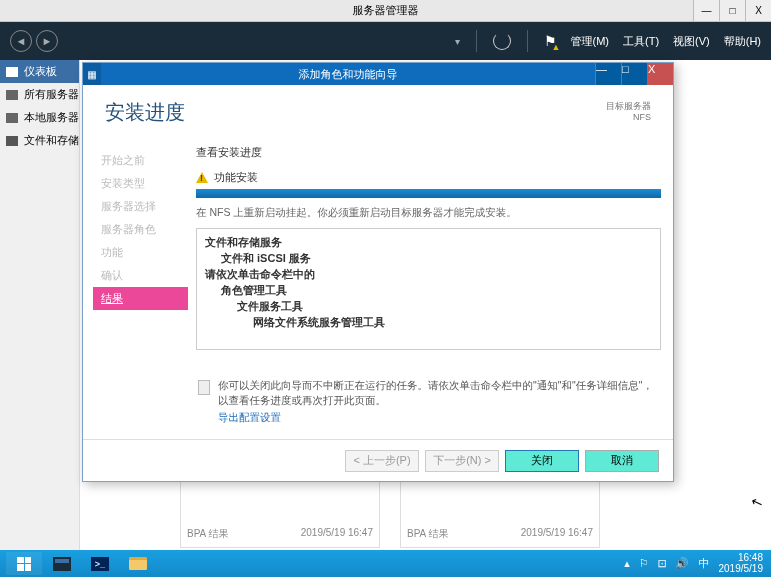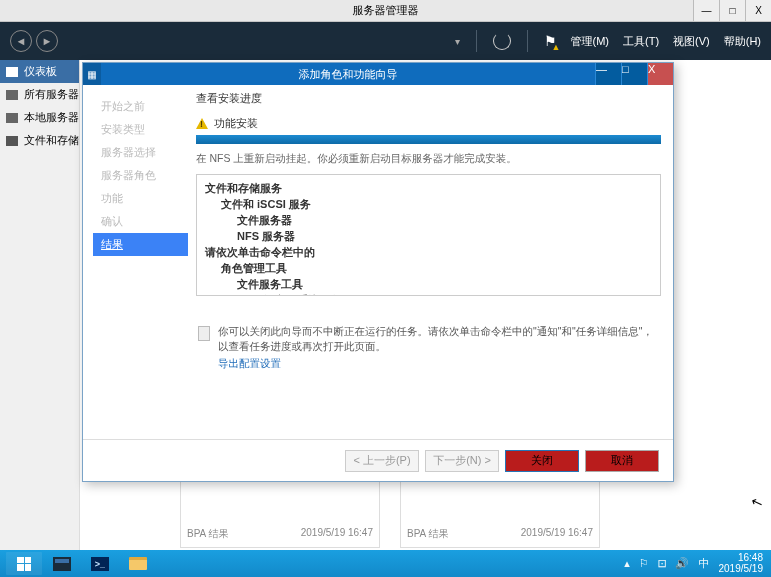--- a/index.html
+++ b/index.html
@@ -167,6 +167,13 @@
         </div>
       </div>
 
+      <div class="wizard-header">
+        <h1>安装进度</h1>
+        <div class="tgt">
+          <div>目标服务器</div>
+          <div>NFS</div>
+        </div>
+      </div>
 
       <div class="wizard-body">
         <div class="wizard-steps">

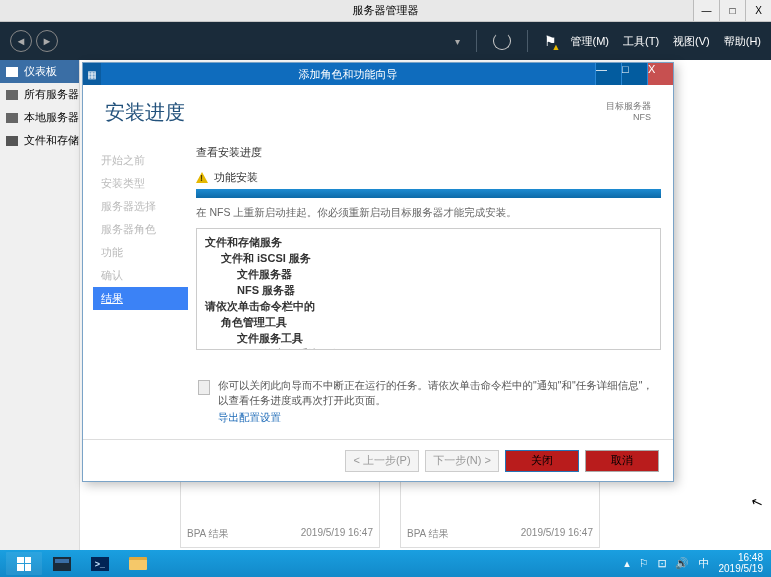--- a/index.html
+++ b/index.html
@@ -200,10 +200,6 @@
               <li><span>文件和存储服务</span>
                 <ul>
                     <li><span>文件和 iSCSI 服务</span>
-                  <ul>
-                    <li>文件服务器</li>
-                    <li>NFS 服务器</li>
-                  </ul>
                 </li>
                   </ul>
               </li>

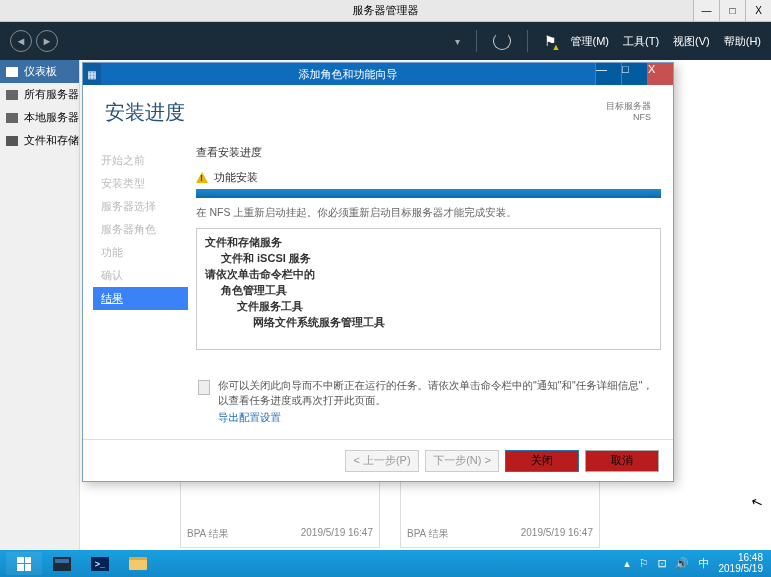--- a/index.html
+++ b/index.html
@@ -52,7 +52,7 @@
 .wizard-body { flex: 1; display: flex; overflow: hidden; border-top: 0; }
 .wizard-steps { width: 105px; padding: 10px 0 0 10px; font-size: 11px; }
 .wizard-steps .step { padding: 4px 8px; color: #bbb; white-space: nowrap; }
-.wizard-steps .step.active { background: #3b82f6; color: #fff; text-decoration: underline; }
+.wizard-steps .step.active { background: #ec4899; color: #fff; text-decoration: underline; }
 
 .wizard-panel { flex: 1; padding: 6px 12px 6px 8px; font-size: 11px; color: #333; overflow: hidden; }
 .wizard-panel .subtitle { font-size: 11px; margin-bottom: 10px; }

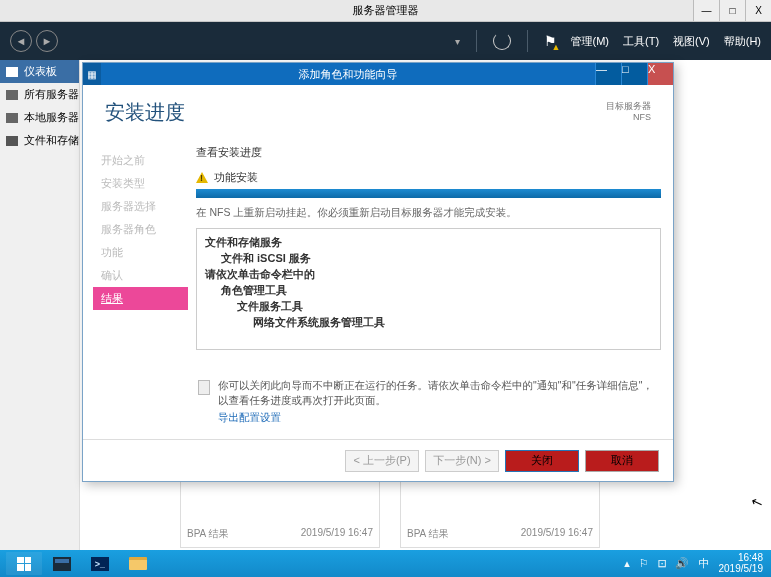--- a/index.html
+++ b/index.html
@@ -70,7 +70,7 @@
 .link { color: #1e6bb8; cursor: pointer; padding-left: 22px; font-size: 10.5px; }
 
 .wizard-footer { height: 42px; border-top: 1px solid #ddd; display: flex; align-items: center; justify-content: flex-end; gap: 6px; padding: 17px 14px; }
-.btn { min-width: 74px; height: 22px; font-size: 11px; border: 1px solid #aaa; background: #b91c1c; cursor: pointer; }
+.btn { min-width: 74px; height: 22px; font-size: 11px; border: 1px solid #aaa; background: #5eead4; cursor: pointer; }
 .btn:disabled { color: #999; background: #f4f4f4; border-color: #ccc; cursor: default; }
 .btn.primary { border-color: #2575b7; }
 

